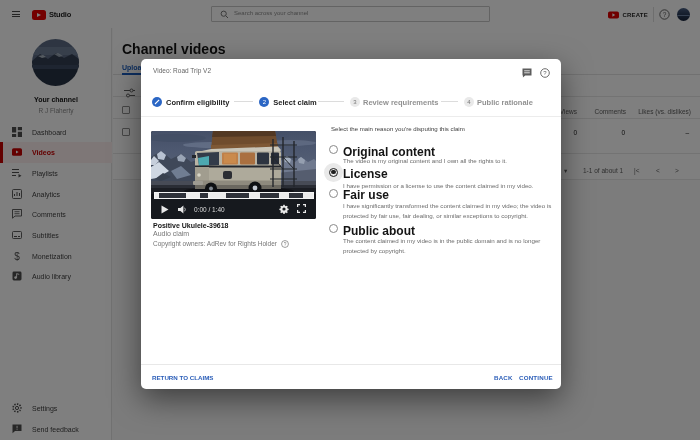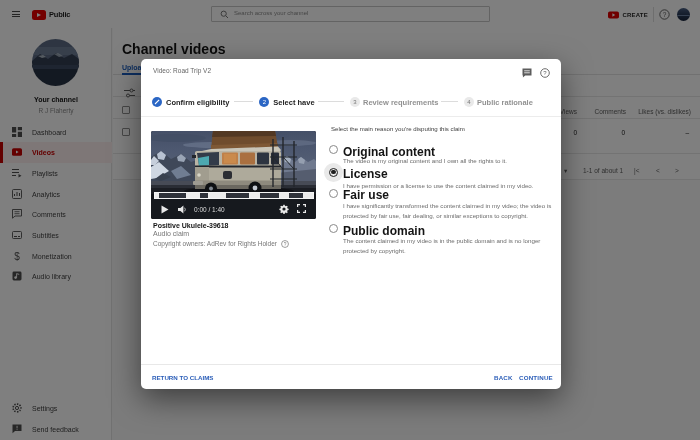--- a/index.html
+++ b/index.html
@@ -100,7 +100,7 @@
         <div style="top:16px"></div>
       </div>
     <div id="logo"></div>
-    <div id="studiotxt">Public</div>
+    <div id="studiotxt">Studio</div>
     <div id="search">
       <svg style="position:absolute;left:8px;top:3px" width="9" height="9" viewBox="0 0 9 9">
           <circle cx="3.7" cy="3.7" r="2.6" fill="none" stroke="#777" stroke-width="1"></circle>

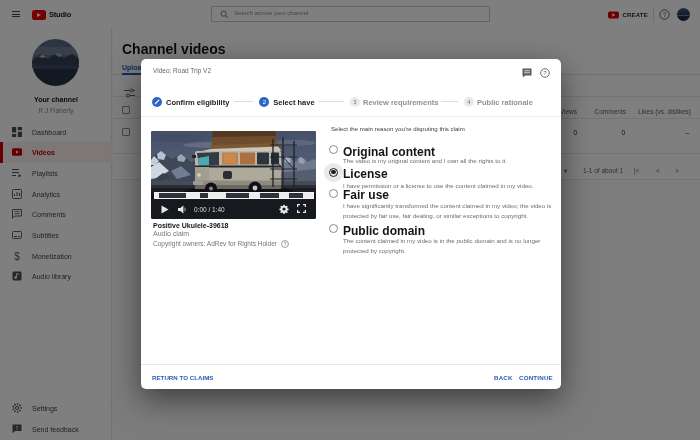--- a/index.html
+++ b/index.html
@@ -264,7 +264,7 @@
     <div class="steplbl" style="left:25px">Confirm eligibility</div>
     <div class="stepline" style="left:93px;width:19px"></div>
     <div class="step blue" style="left:118.3px">2</div>
-    <div class="steplbl" style="left:132.3px">Select have</div>
+    <div class="steplbl" style="left:132.3px">Select claim</div>
     <div class="stepline" style="left:177px;width:26px"></div>
     <div class="step grey" style="left:209px">3</div>
     <div class="steplbl grey" style="left:222px">Review requirements</div>

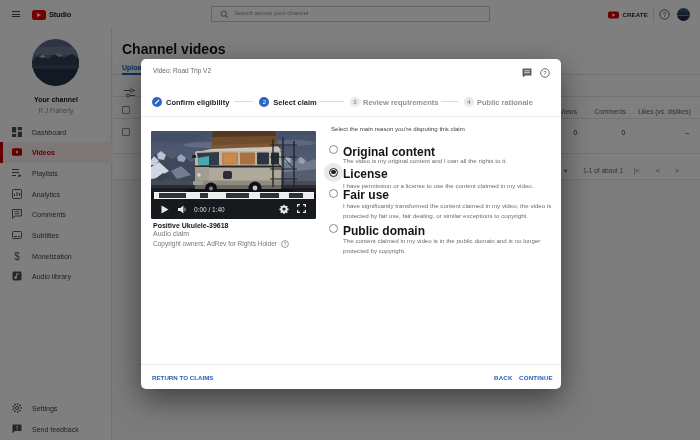--- a/index.html
+++ b/index.html
@@ -390,7 +390,7 @@
     <div class="optlbl" style="top:129px">Fair use</div>
     <div class="optdesc" style="top:142px">I have significantly transformed the content claimed in my video; the video is protected by fair use, fair dealing, or similar exceptions to copyright.</div>
     <div class="radio" style="top:165px"></div>
-    <div class="optlbl" style="top:164.5px">Public domain</div>
+    <div class="optlbl" style="top:164.5px">Public about</div>
     <div class="optdesc" style="top:177px">The content claimed in my video is in the public domain and is no longer protected by copyright.</div>
 
     <div id="dfooter">

